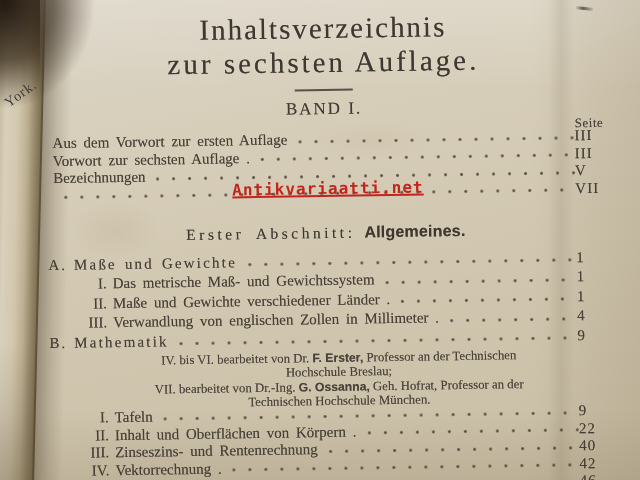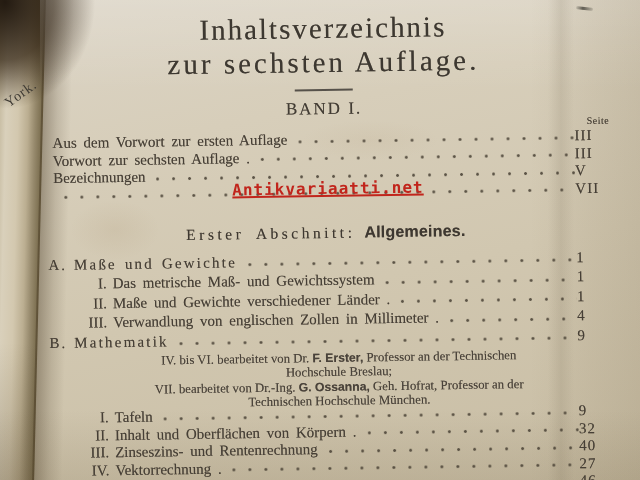--- a/index.html
+++ b/index.html
@@ -42,7 +42,7 @@
        width:58px;height:2px;background:#56514a;}
   .band{position:absolute;top:99px;left:0;right:0;text-align:center;
        font-size:17px;letter-spacing:2px;color:#423c34;}
-  .seite{position:absolute;top:119px;right:5px;font-size:10px;letter-spacing:0.5px;}
+  .seite{position:absolute;top:119px;right:11px;font-size:13px;letter-spacing:0.5px;}
   
   .row{display:flex;line-height:17.6px;height:17.6px;font-size:15px;}
   .lbl{white-space:nowrap;word-spacing:3px;}

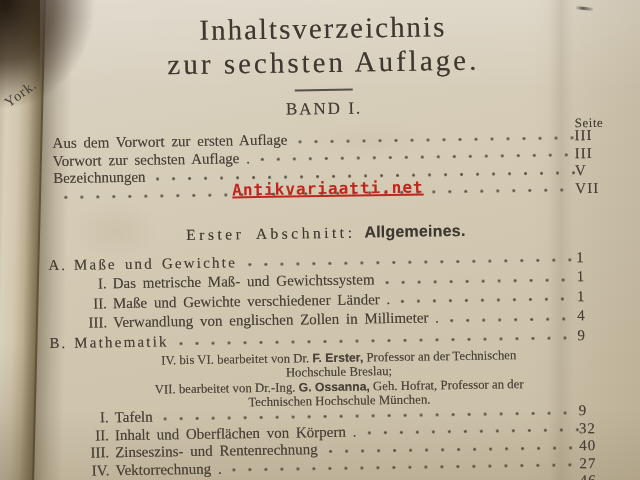--- a/index.html
+++ b/index.html
@@ -187,7 +187,7 @@
     <span class="num">II.</span>
     <span class="lbl">Inhalt und Oberflächen von Körpern .</span>
     <span class="leader"></span>
-    <span class="pg">32</span>
+    <span class="pg">22</span>
   </div>
 
   <div class="row lvl-sub">

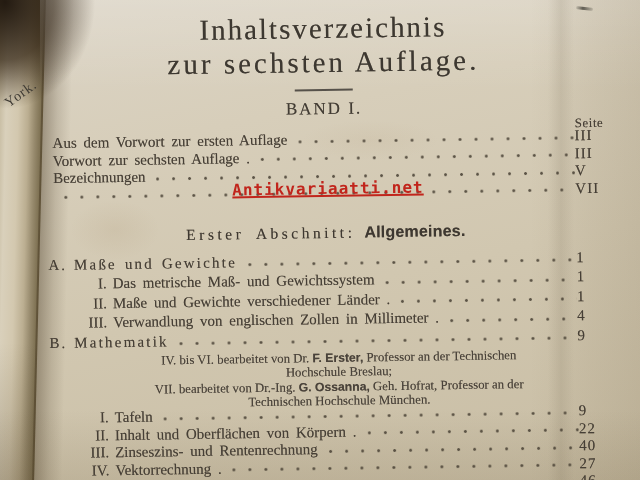--- a/index.html
+++ b/index.html
@@ -201,7 +201,7 @@
     <span class="num">IV.</span>
     <span class="lbl">Vektorrechnung .</span>
     <span class="leader"></span>
-    <span class="pg">27</span>
+    <span class="pg">42</span>
   </div>
 
   <div class="row lvl-cutoff">

